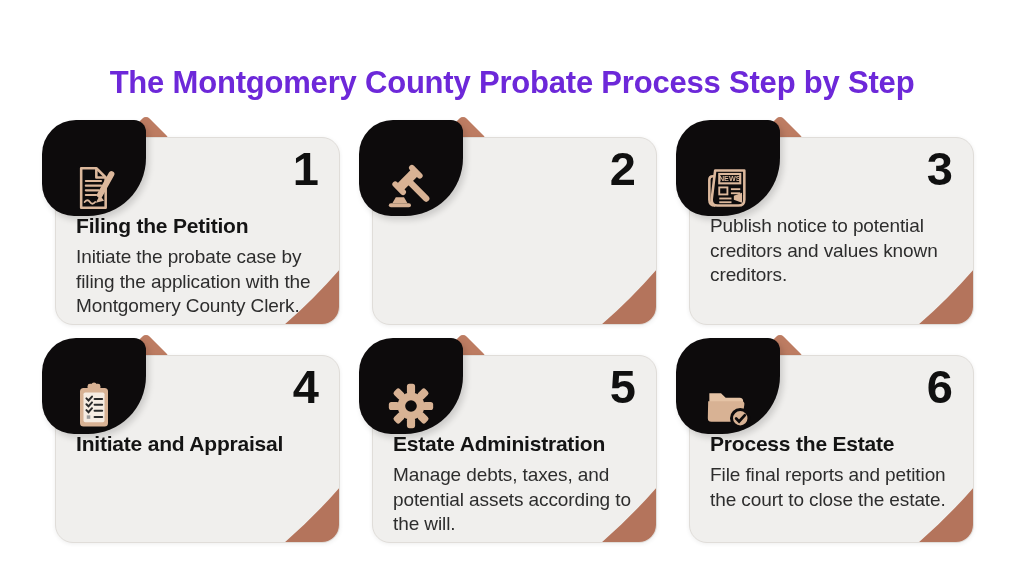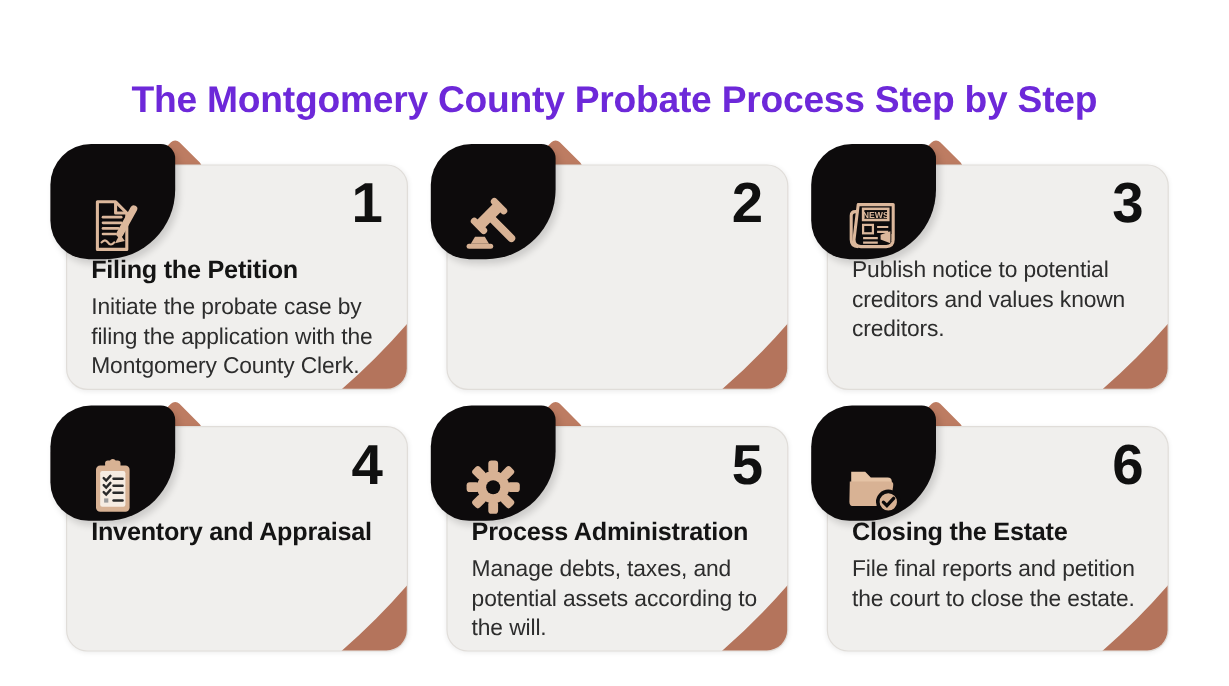--- a/index.html
+++ b/index.html
@@ -172,7 +172,7 @@
       <div class="card">
         <div class="num">4</div>
         <div class="content">
-          <h3>Inventory and Appraisal</h3>
+          <h3>Initiate and Appraisal</h3>
         </div>
         <svg class="fold" viewBox="0 0 56 56">
           <path d="M56,0 L56,38 A18,18 0 0 1 38,56 L0,56 Q30,30 56,0 Z" fill="#b4745c"></path>

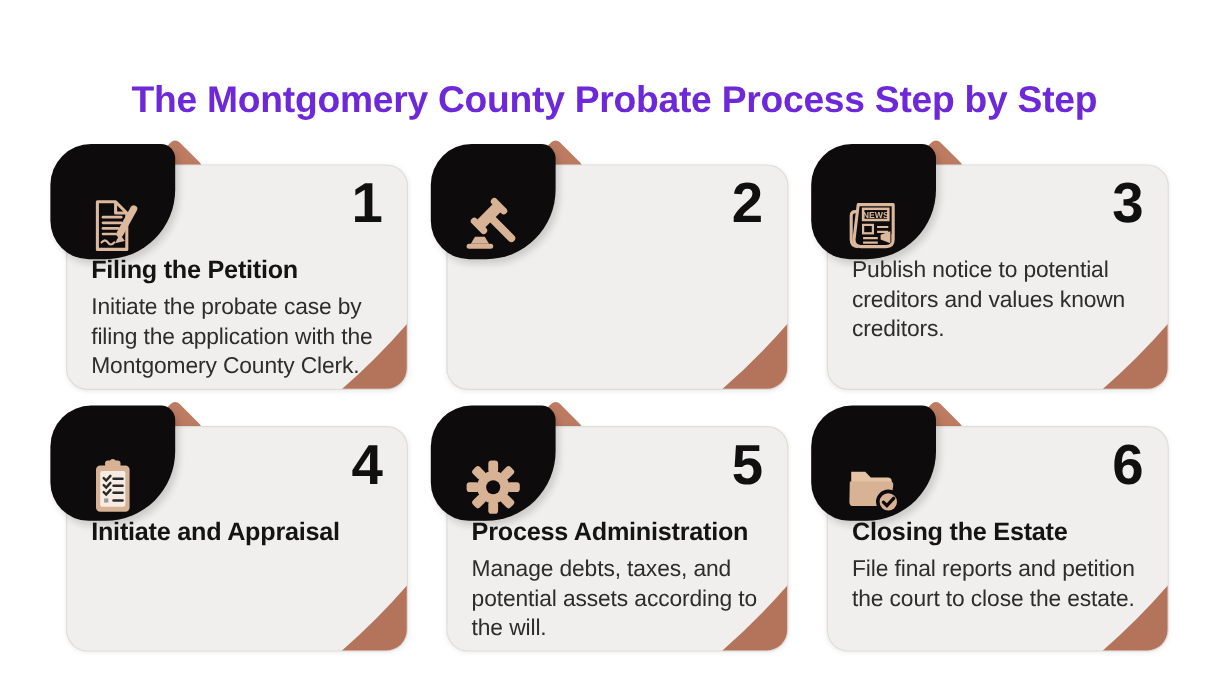--- a/index.html
+++ b/index.html
@@ -203,7 +203,7 @@
       <div class="card">
         <div class="num">5</div>
         <div class="content">
-          <h3>Process Administration</h3>
+          <h3>Estate Administration</h3>
           <p>Manage debts, taxes, and potential assets according to the will.</p>
         </div>
         <svg class="fold" viewBox="0 0 56 56">

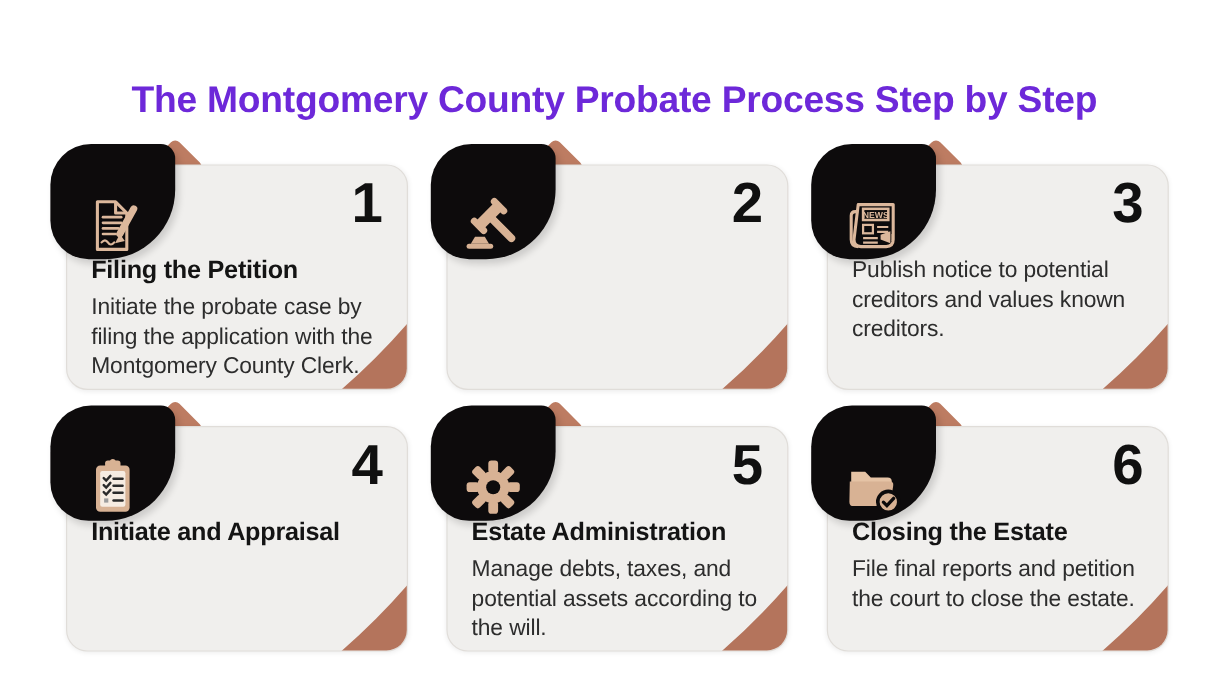--- a/index.html
+++ b/index.html
@@ -233,7 +233,7 @@
       <div class="card">
         <div class="num">6</div>
         <div class="content">
-          <h3>Closing the Estate</h3>
+          <h3>Process the Estate</h3>
           <p>File final reports and petition the court to close the estate.</p>
         </div>
         <svg class="fold" viewBox="0 0 56 56">

